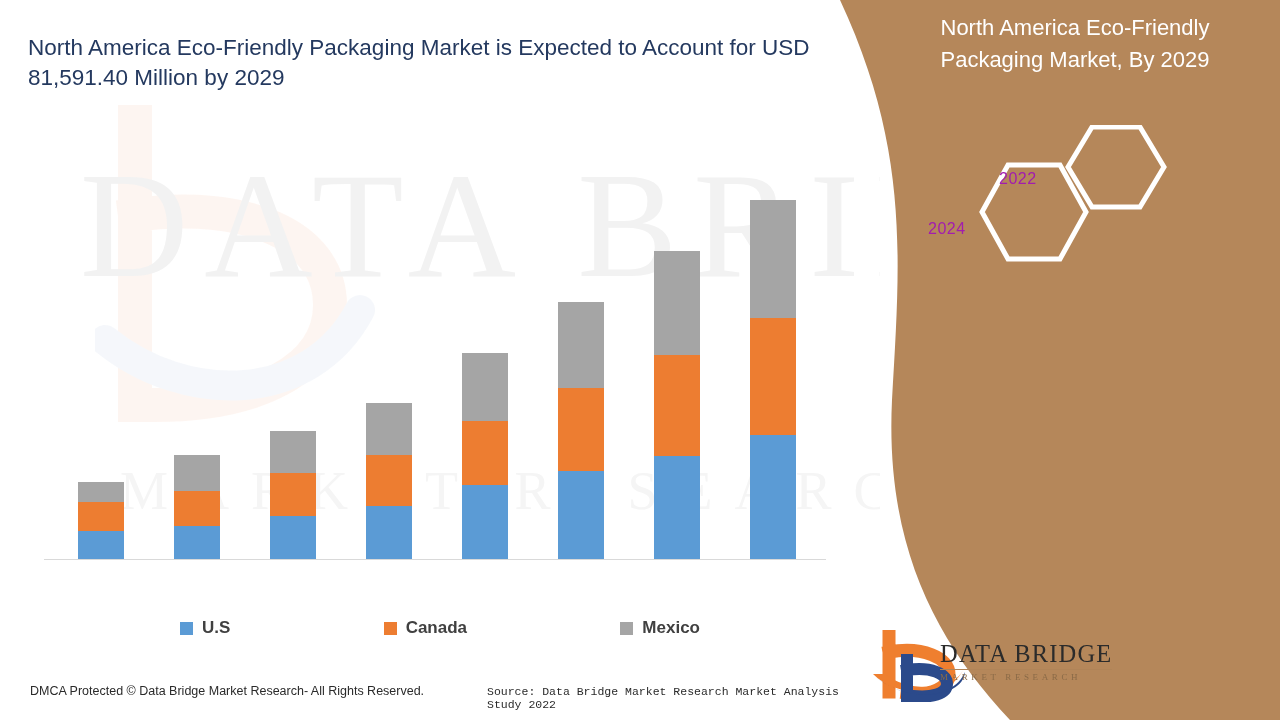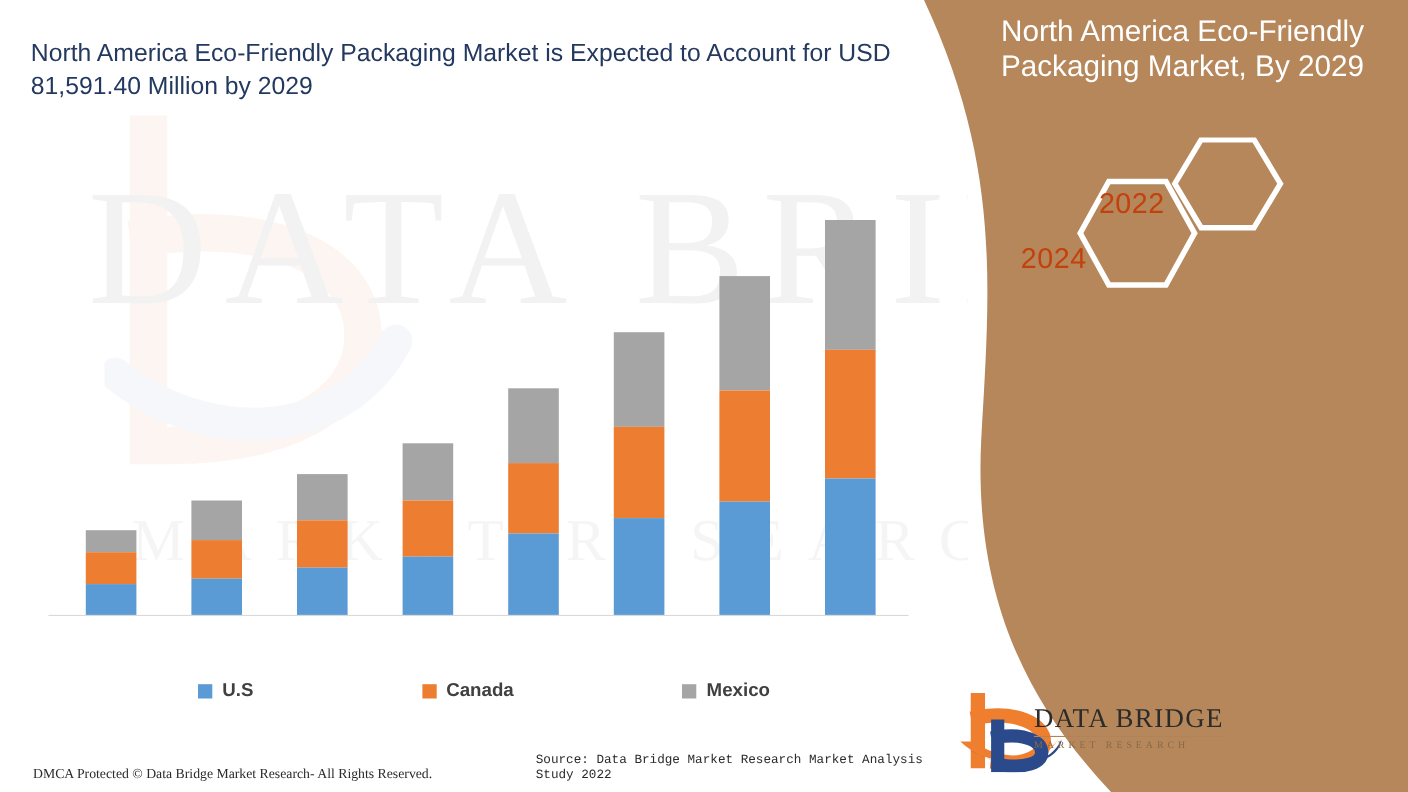--- a/index.html
+++ b/index.html
@@ -98,7 +98,7 @@
   #panel-title {
     position:absolute; left:55px; top:12px; width:360px;
     text-align:center; color:#ffffff;
-    font-size:27px; line-height:32px; font-weight:400;
+    font-size:22px; line-height:32px; font-weight:400;
   }
 
   #hexes { position:absolute; left:120px; top:125px; width:230px; height:145px; }

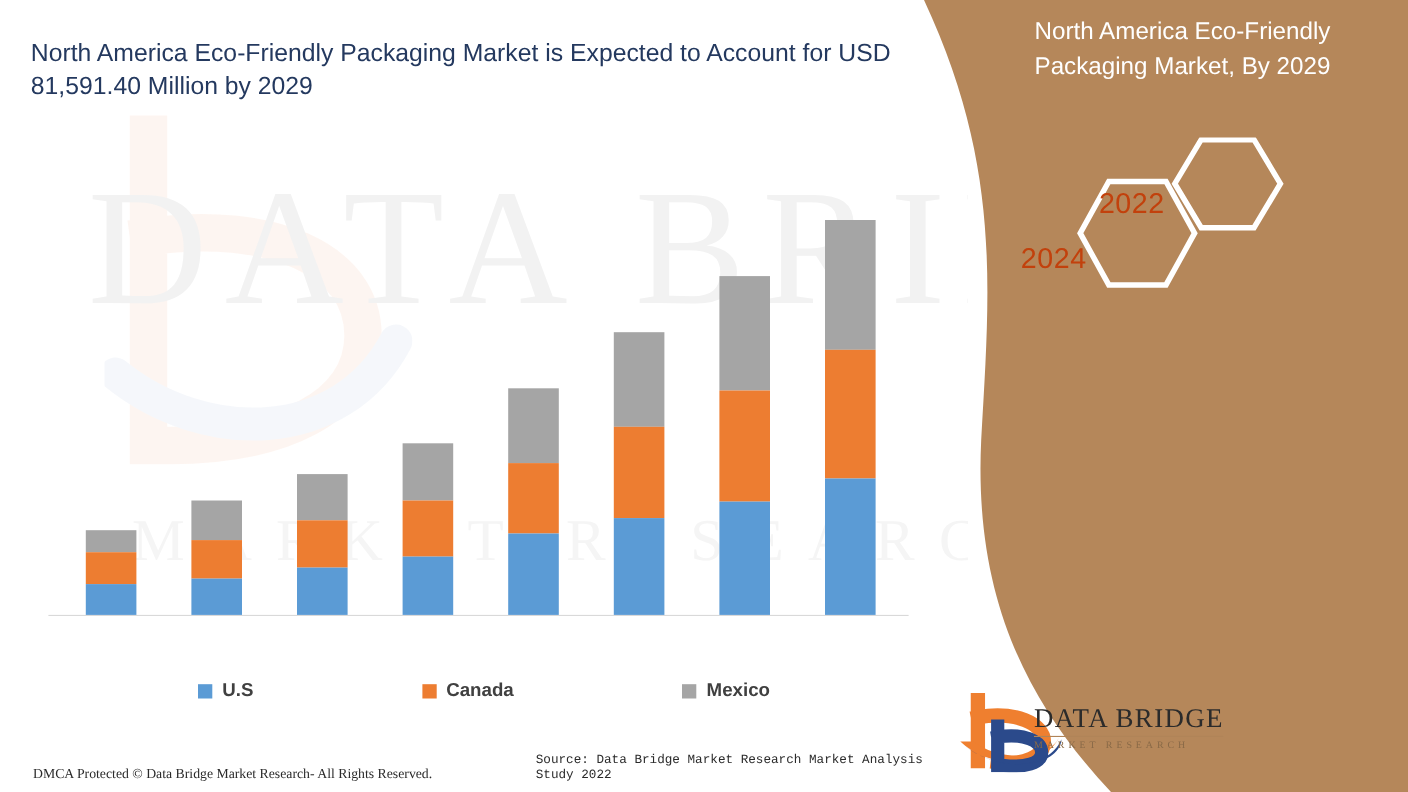--- a/index.html
+++ b/index.html
@@ -104,7 +104,7 @@
   #hexes { position:absolute; left:120px; top:125px; width:230px; height:145px; }
 
   .hex-label {
-    position:absolute; color:#c2410c; font-size:26px; letter-spacing:.5px;
+    position:absolute; color:#a21caf; font-size:16px; letter-spacing:.5px;
   }
   #hex-2022-label { left:159px; top:170px; }
   #hex-2029-label { left:88px; top:220px; }

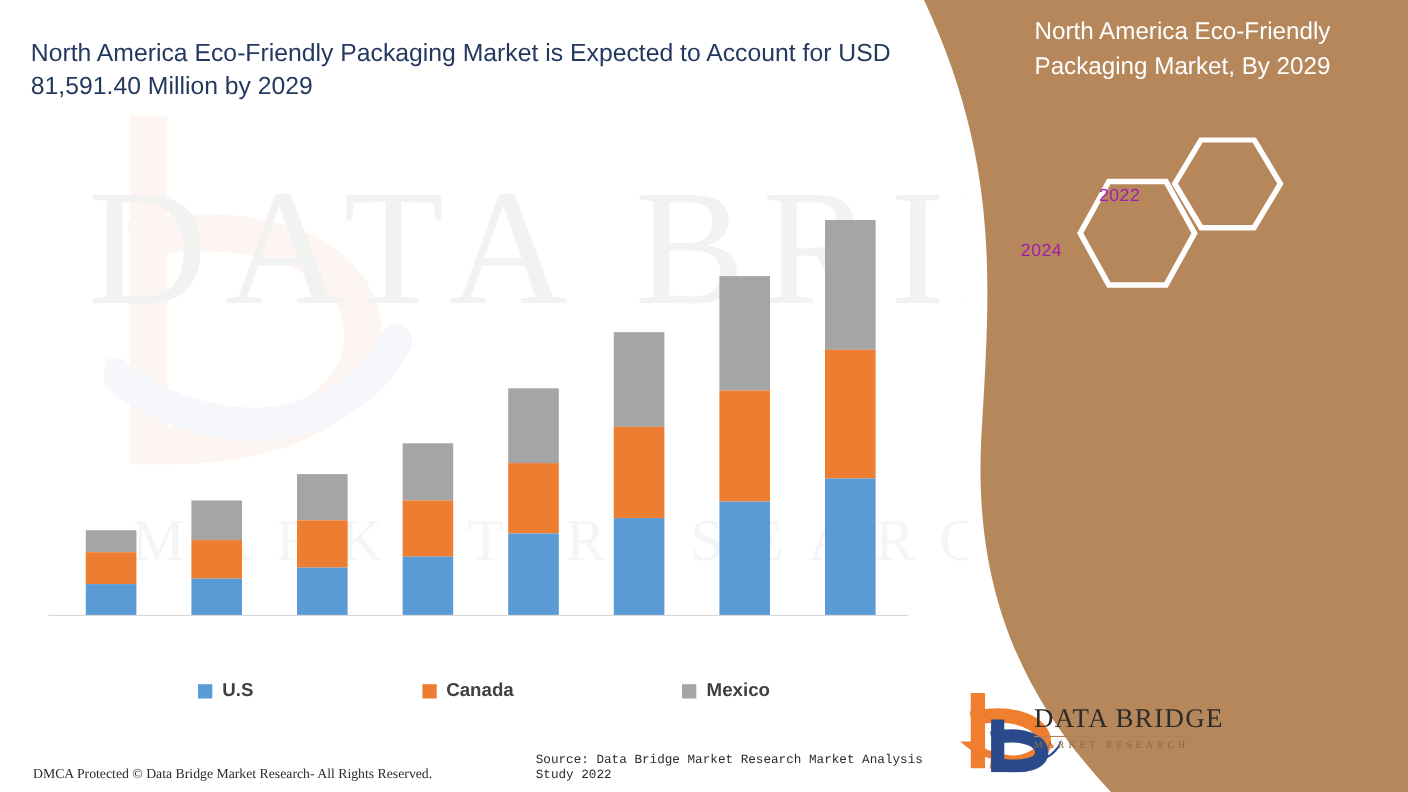--- a/index.html
+++ b/index.html
@@ -77,8 +77,8 @@
   
   #footer-left {
     position:absolute; left:30px; top:684px;
-    font-family:Liberation Serif, serif;
-    font-size:12.5px; color:#2a2a2a;margin-top:12px;
+    font-family:Liberation Sans, sans-serif;
+    font-size:12.5px; color:#2a2a2a;
   }
   #footer-source {
     position:absolute; left:487px; top:685px;

